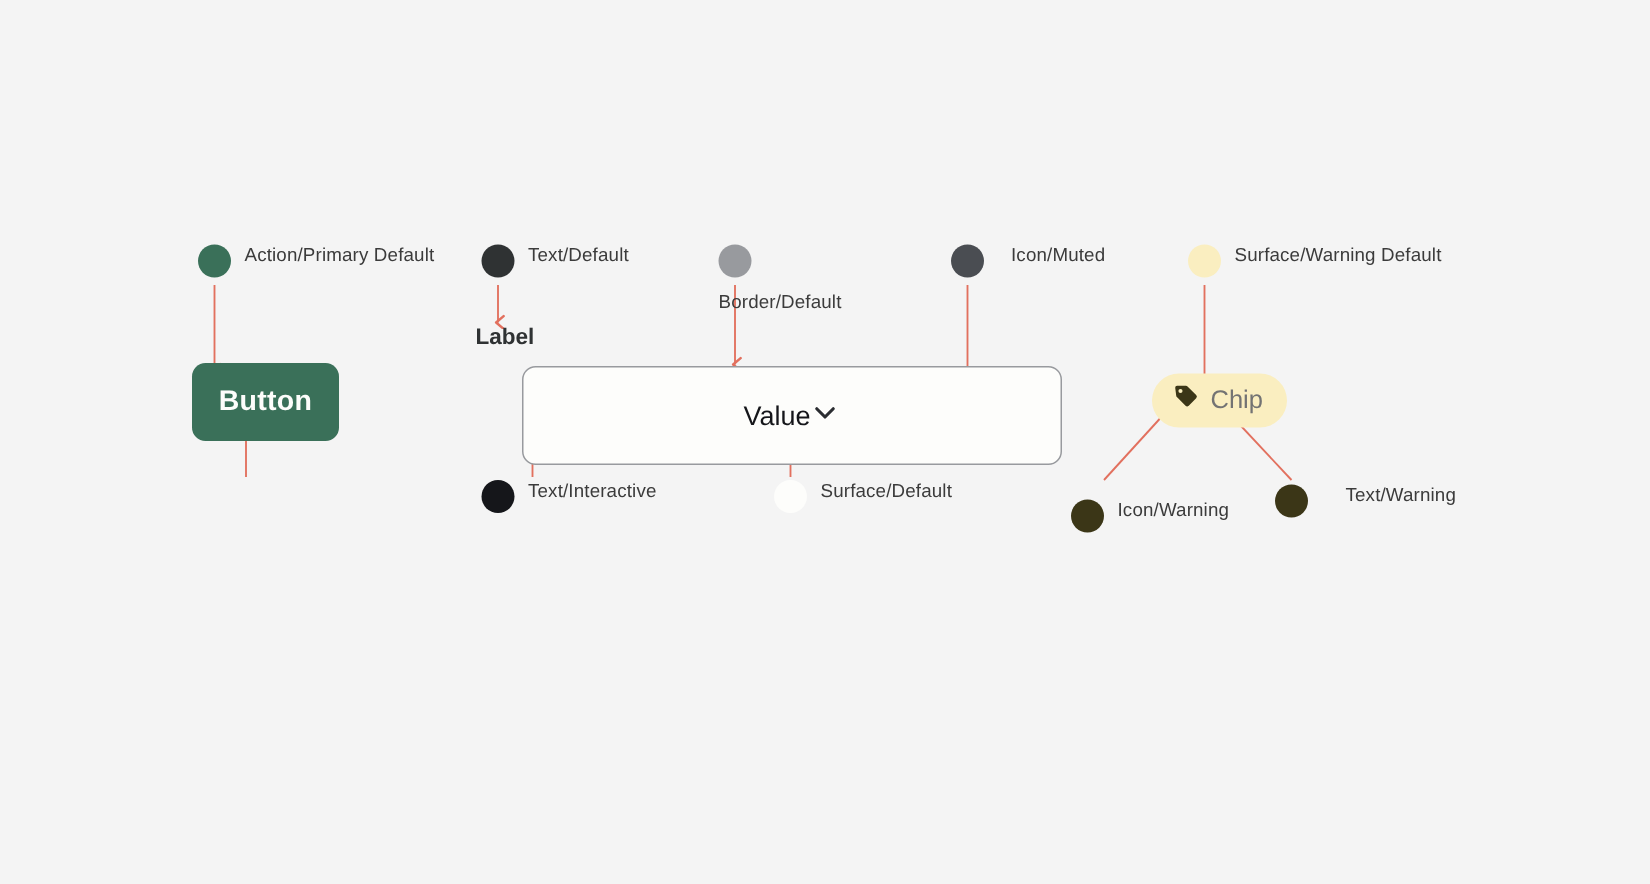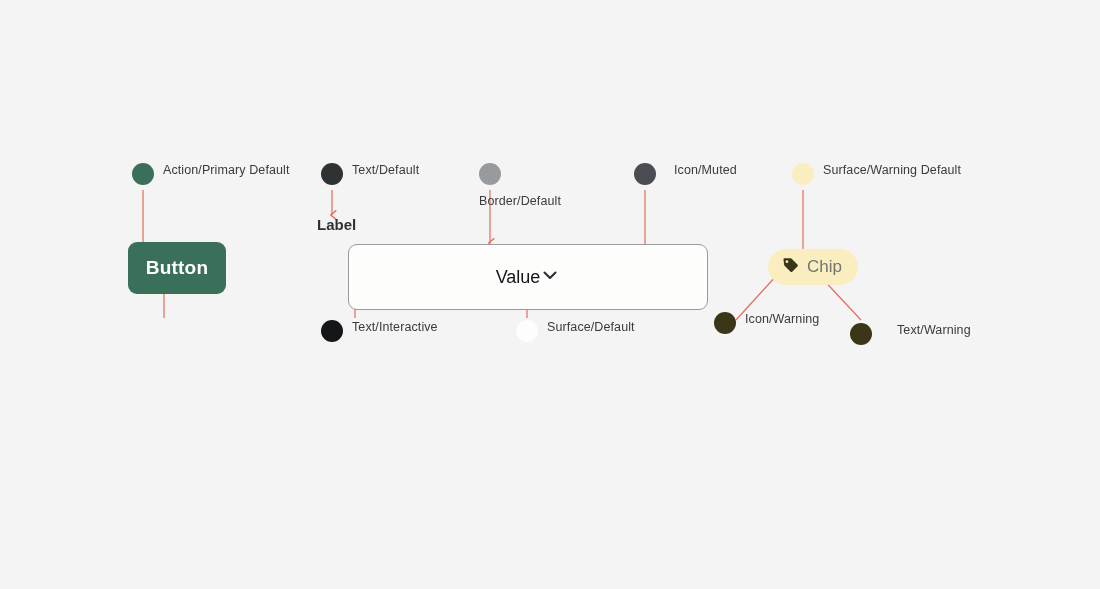--- a/index.html
+++ b/index.html
@@ -180,7 +180,7 @@
     <span class="token-label">Surface/Default</span>
   </div>
 
-  <div class="token" style="left:714px; top:312px;">
+  <div class="token" style="left:714px; top:333px;">
     <span class="dot" style="background:#3b3617;"></span>
     <span class="token-label">Icon/Warning</span>
   </div>

